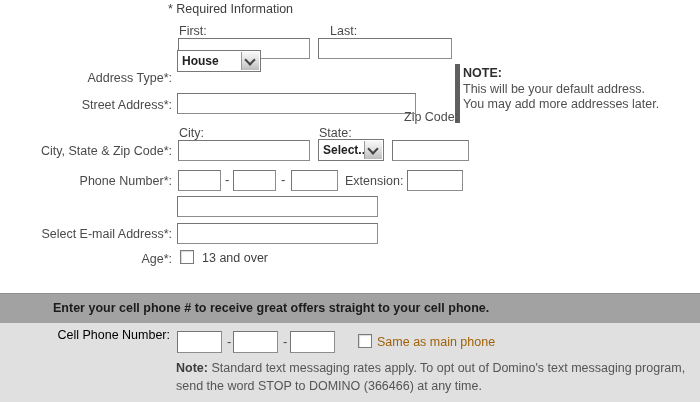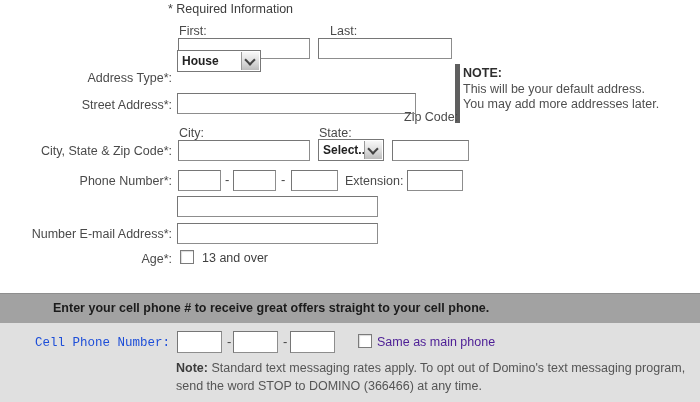--- a/index.html
+++ b/index.html
@@ -113,7 +113,7 @@
   <input class="txt" style="left: 407px; top: 170px; width: 56px; height: 21px;" type="text">
 
   <input class="txt" style="left: 177px; top: 196px; width: 201px; height: 21px;" type="text">
-  <div class="rlabel" style="top:227px;">Number E-mail Address*:</div>
+  <div class="rlabel" style="top:227px;">Select E-mail Address*:</div>
   <input class="txt" style="left: 177px; top: 223px; width: 201px; height: 21px;" type="text">
 
   <div class="rlabel" style="top:252px;">Age*:</div>

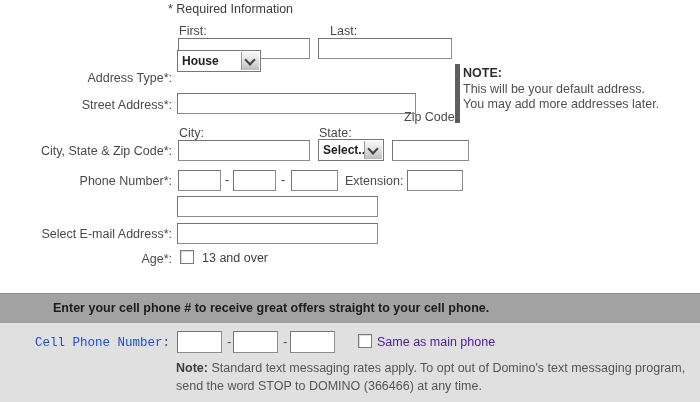--- a/index.html
+++ b/index.html
@@ -126,7 +126,7 @@
 
   <div class="panel"></div>
 
-  <div class="rlabel" style="top:336px; width:170px; color:#1d4ed8;font-family:Liberation Mono, monospace;">Cell Phone Number:</div>
+  <div class="rlabel" style="top:328px; width:170px; color:#000000;">Cell Phone Number:</div>
   <input class="txt" style="left: 177px; top: 331px; width: 45px; height: 22px;" type="text">
   <span class="dash" style="left:227px; top:334px;">-</span>
   <input class="txt" style="left: 233px; top: 331px; width: 45px; height: 22px;" type="text">

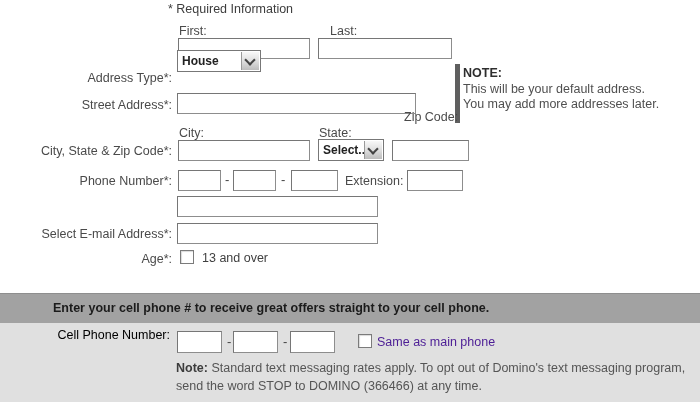--- a/index.html
+++ b/index.html
@@ -133,7 +133,7 @@
   <span class="dash" style="left:283px; top:334px;">-</span>
   <input class="txt" style="left: 290px; top: 331px; width: 45px; height: 22px;" type="text">
   <span class="cb" style="left:358px; top:334px;"></span>
-  <div class="flabel" style="left:377px; top:335px; color:#4c1d95;">Same as main phone</div>
+  <div class="flabel" style="left:377px; top:335px; color:#a16207;">Same as main phone</div>
 
   <div class="panel-note" style="left:176px; top:361px;">
     <span class="b">Note:</span>

